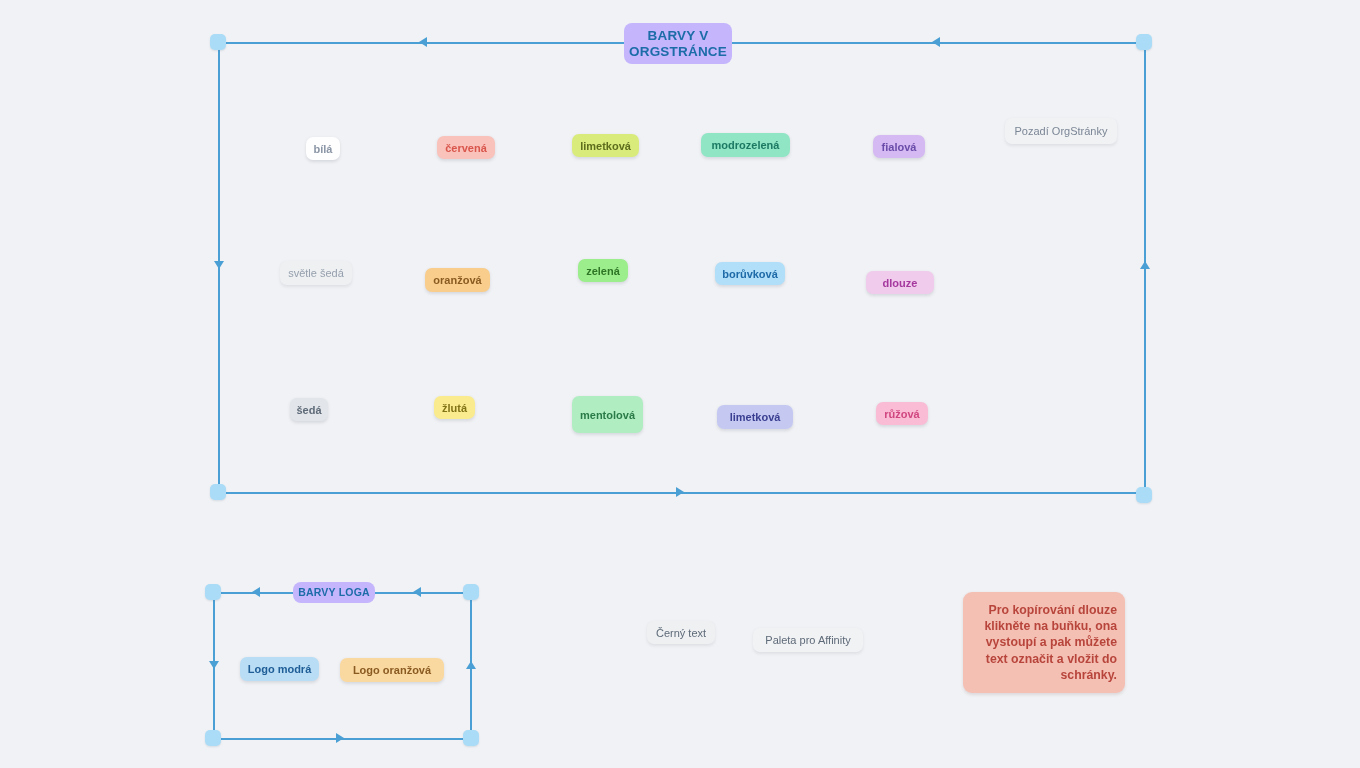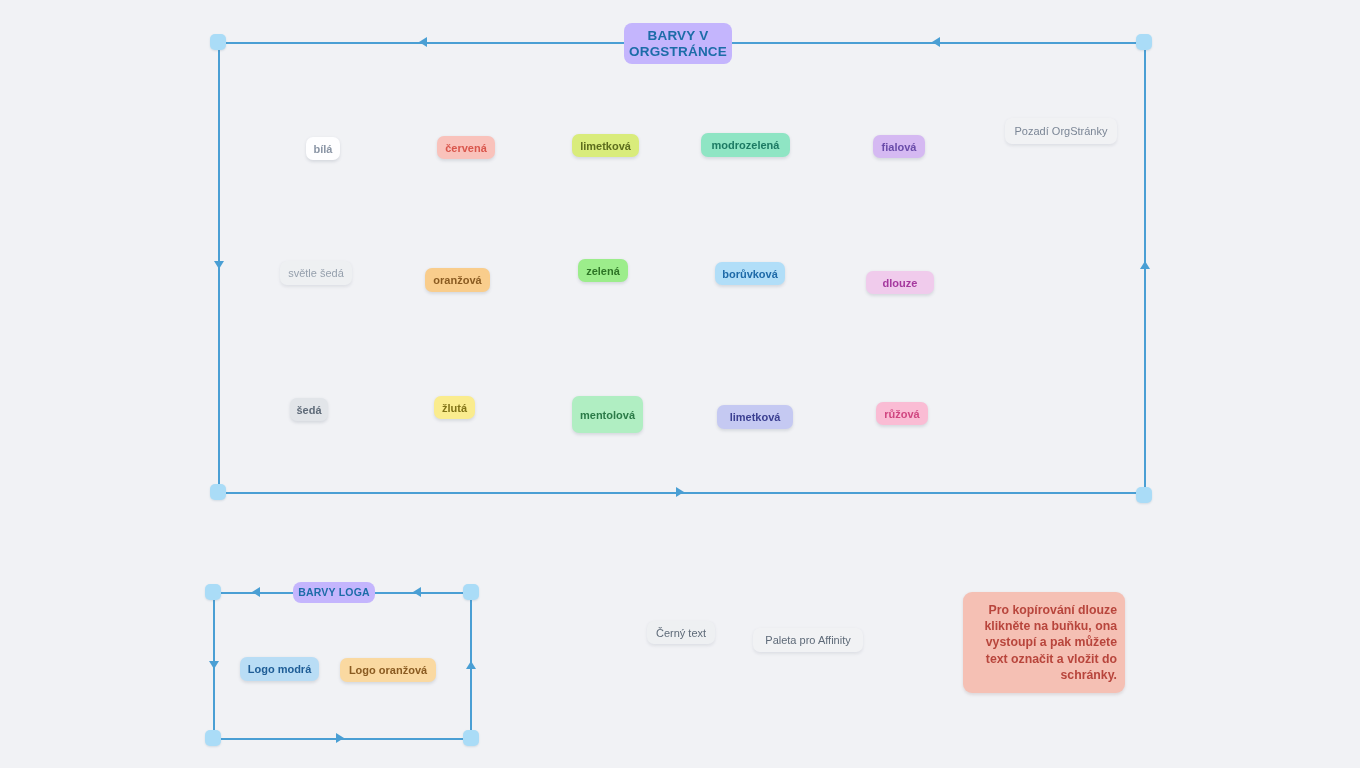--- a/index.html
+++ b/index.html
@@ -207,7 +207,7 @@
       <div class="chip" style="left: 717px; top: 405px; width: 76px; height: 24px; background: rgb(197, 201, 242); color: rgb(59, 63, 145);">limetková</div>
       <div class="chip" style="left: 876px; top: 402px; width: 52px; height: 23px; background: rgb(250, 188, 212); color: rgb(208, 70, 128);">růžová</div>
       <div class="chip" style="left: 240px; top: 657px; width: 79px; height: 24px; background: rgb(185, 221, 245); color: rgb(30, 93, 150);">Logo modrá</div>
-      <div class="chip" style="left: 340px; top: 658px; width: 96px; height: 24px; background: rgb(250, 217, 161); color: rgb(138, 91, 33);">Logo oranžová</div>
+      <div class="chip" style="left: 340px; top: 658px; width: 104px; height: 24px; background: rgb(250, 217, 161); color: rgb(138, 91, 33);">Logo oranžová</div>
       <div class="chip plain" style="left: 647px; top: 621px; width: 68px; height: 23px; background: rgb(238, 240, 242); color: rgb(94, 106, 120);">Černý text</div>
       <div class="chip plain" style="left: 753px; top: 620px; width: 110px; height: 24px; background: rgb(241, 242, 244); color: rgb(94, 106, 120); margin-top: 8px;">Paleta pro Affinity</div>
     </div>

